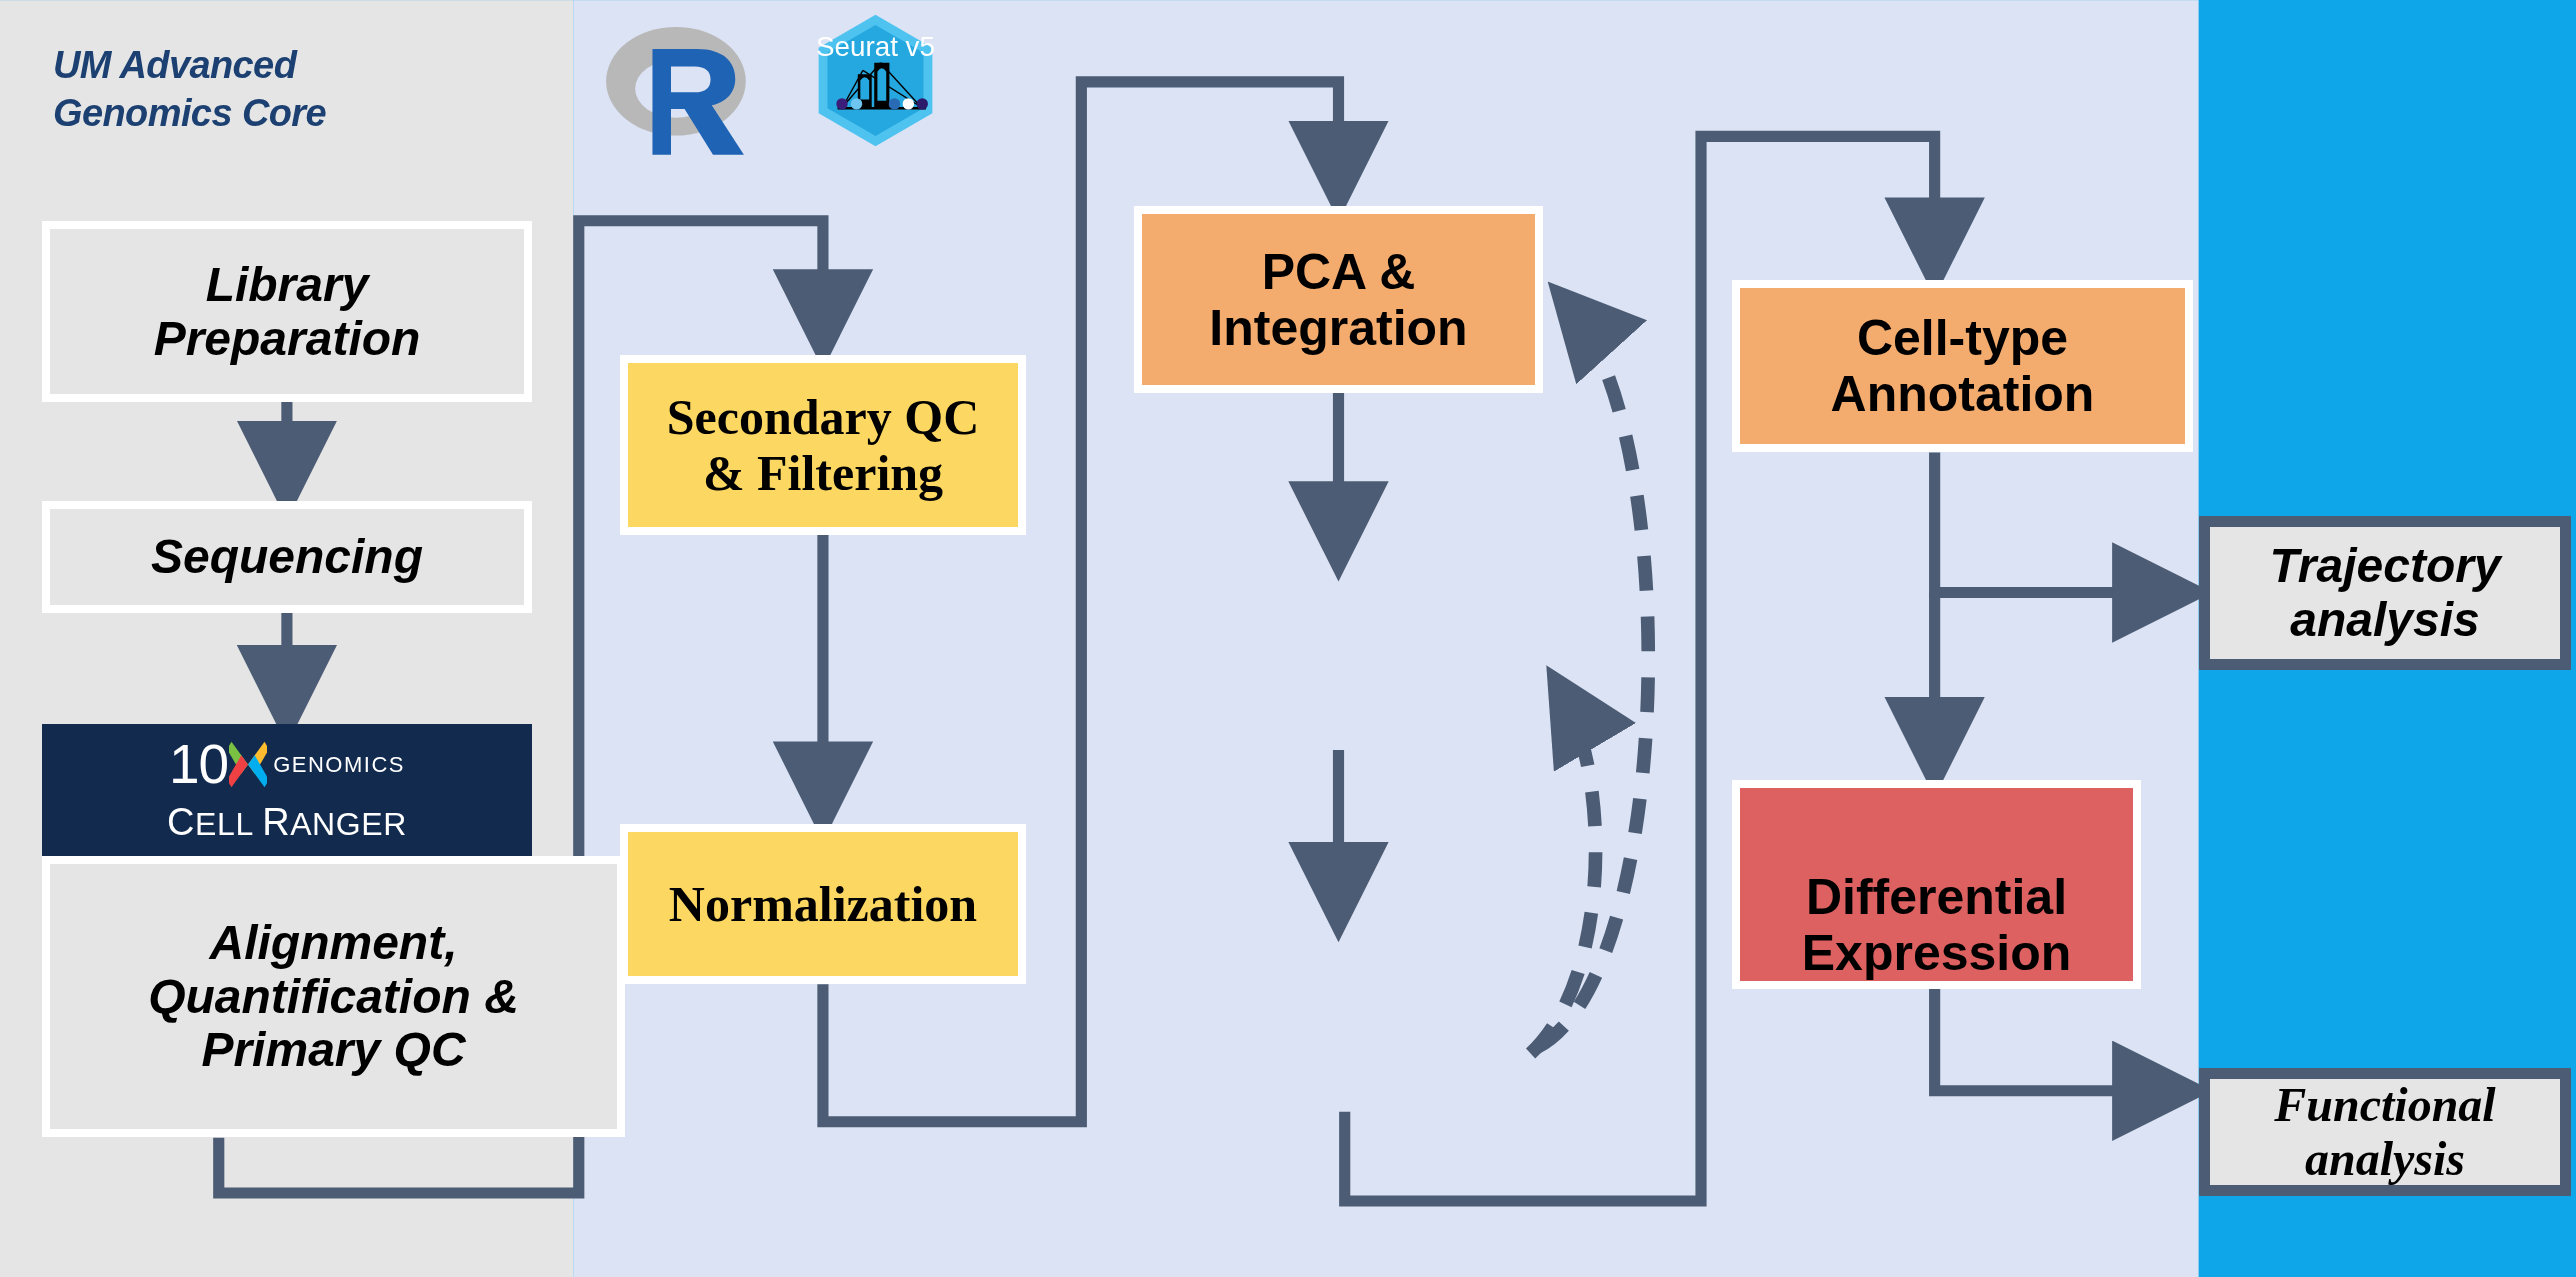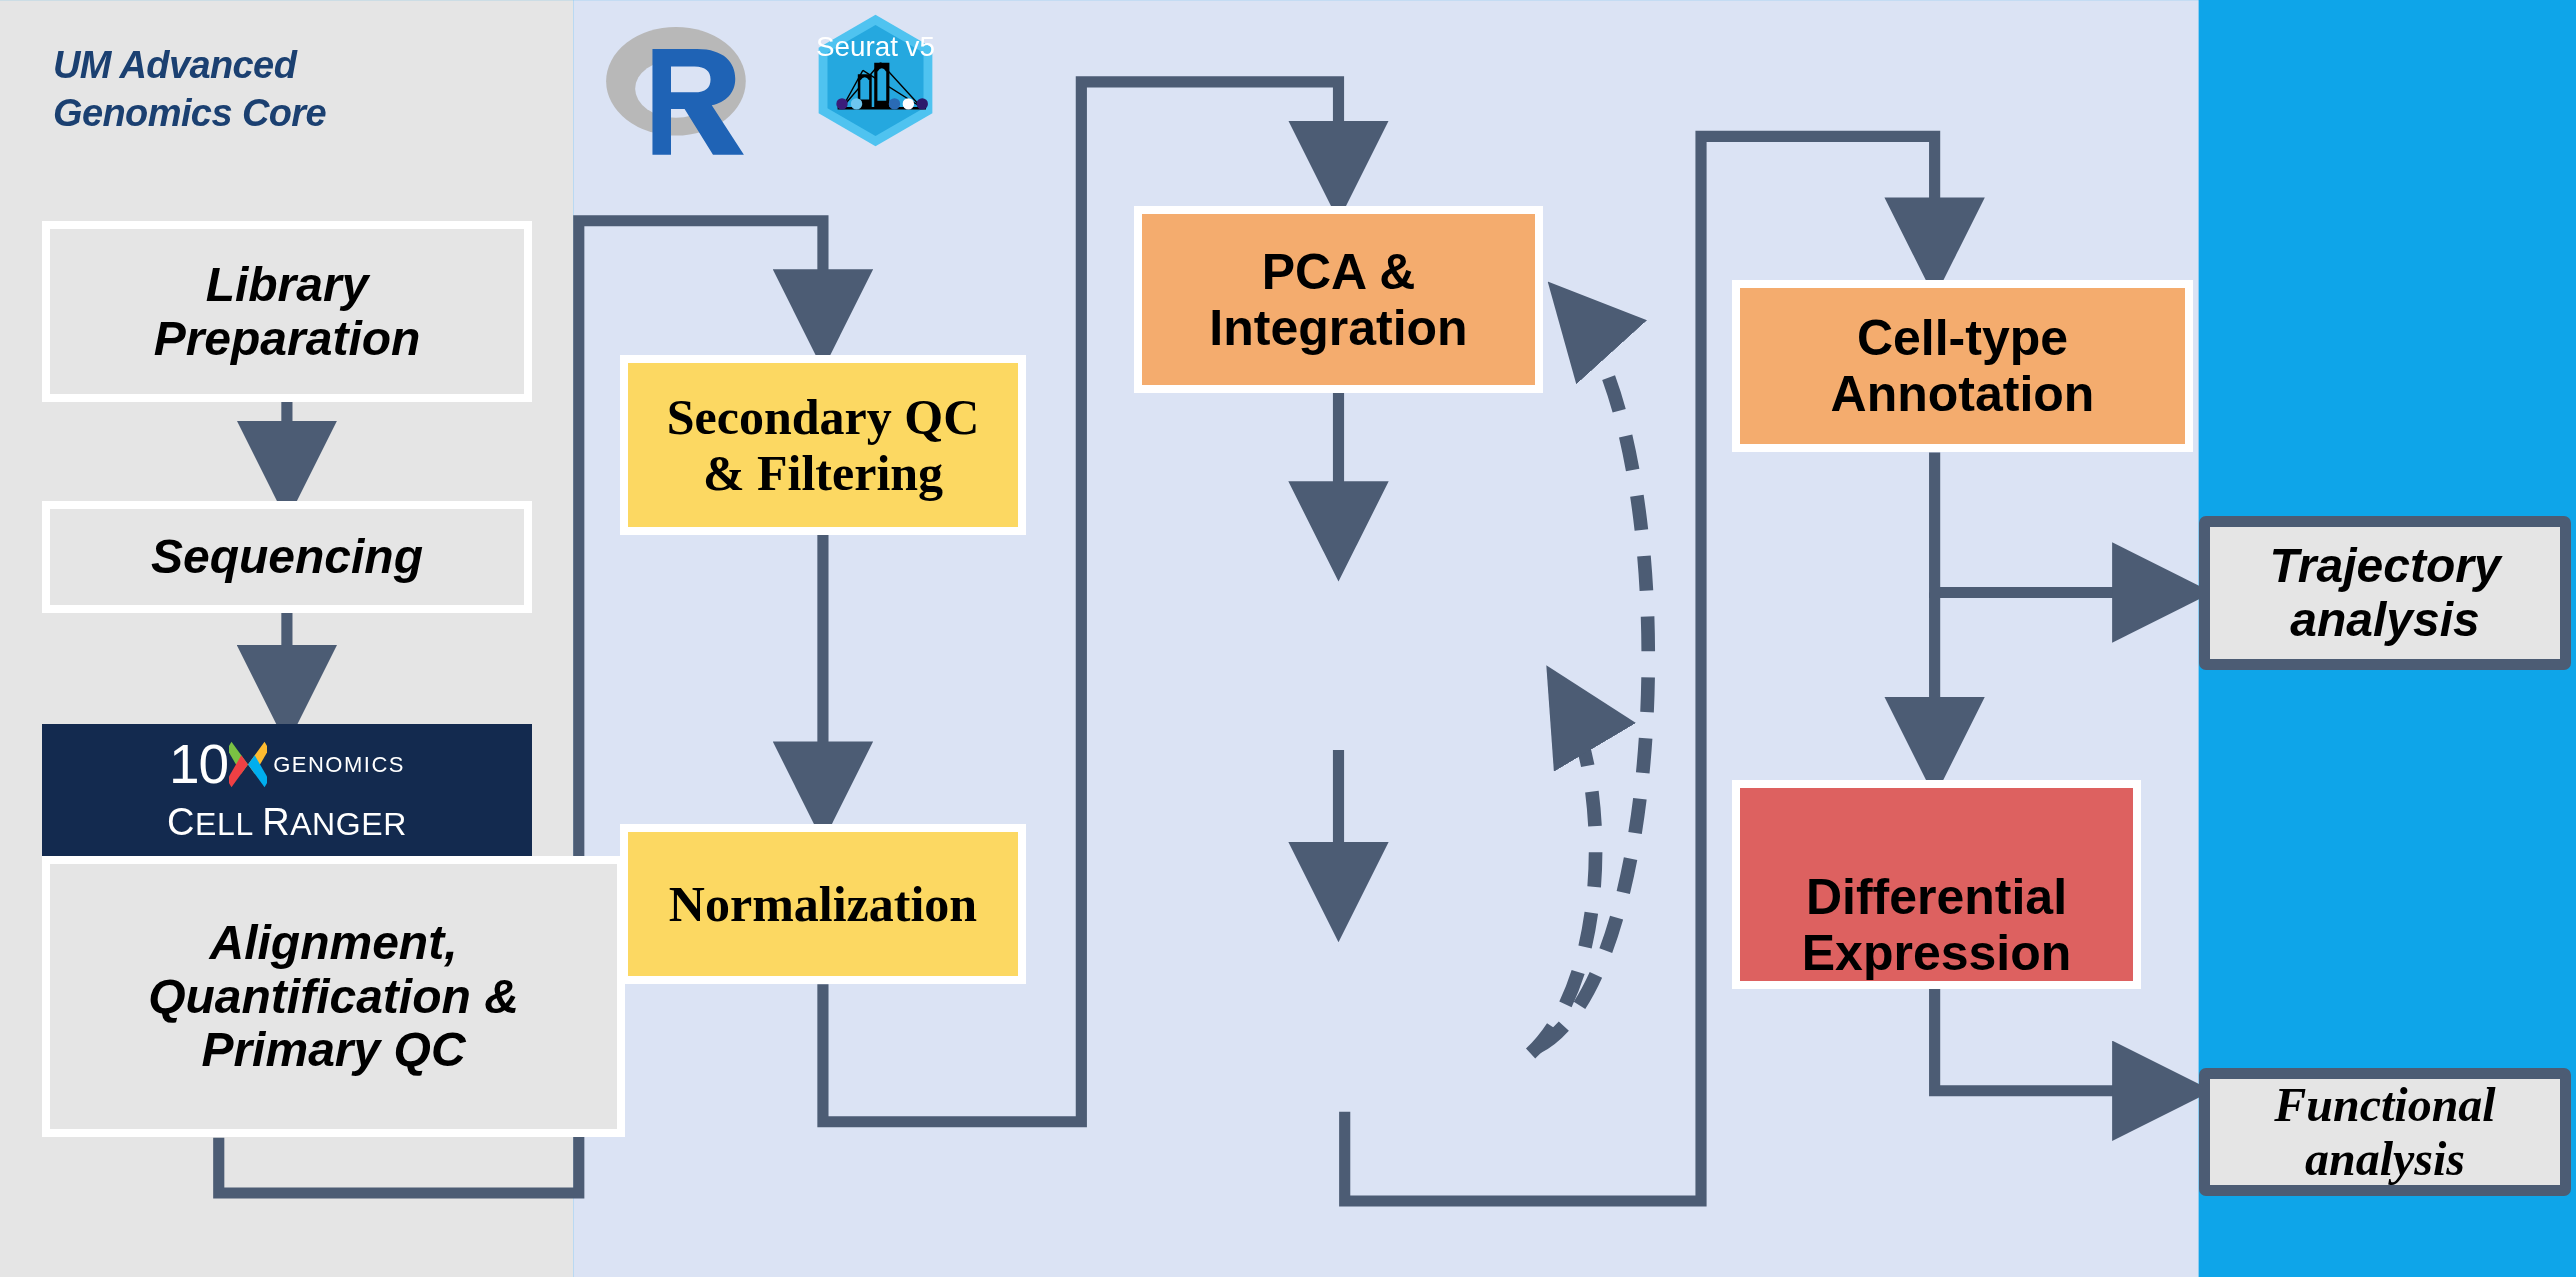--- a/index.html
+++ b/index.html
@@ -14,7 +14,7 @@
   .n-yellow{background:#fcd862;border:8.7px solid #ffffff;font-weight:bold;font-size:50px;font-family:Liberation Serif, serif;}
   .n-orange{background:#f4ac6e;border:8.7px solid #ffffff;font-weight:bold;font-size:50px;}
   .n-red{background:#dd6160;border:8.7px solid #ffffff;font-weight:bold;font-size:50px;}
-  .n-outline{background:#e5e5e5;border:11px solid #4c5c74;font-weight:bold;font-style:italic;font-size:48px;border-radius:7px;}
+  .n-outline{background:#e5e5e5;border:11px solid #4c5c74;font-weight:bold;font-style:italic;font-size:48px;border-radius:1px;}
   .n-dark{background:#132a4f;border:0;flex-direction:column;gap:6.2px;}
   .title{position:absolute;left:53px;top:42px;color:#1b4071;font-weight:bold;font-style:italic;
          font-size:38px;line-height:1.25;letter-spacing:-0.6px;}

